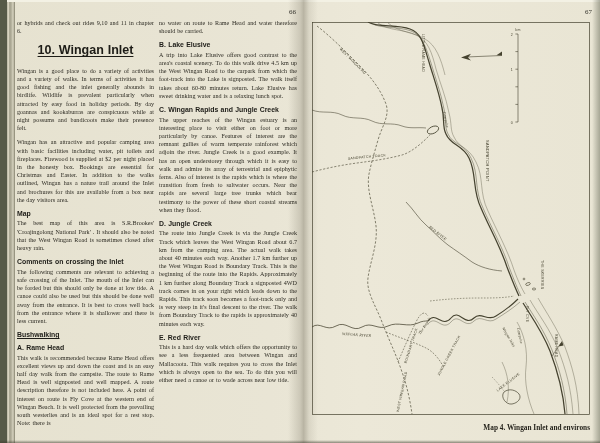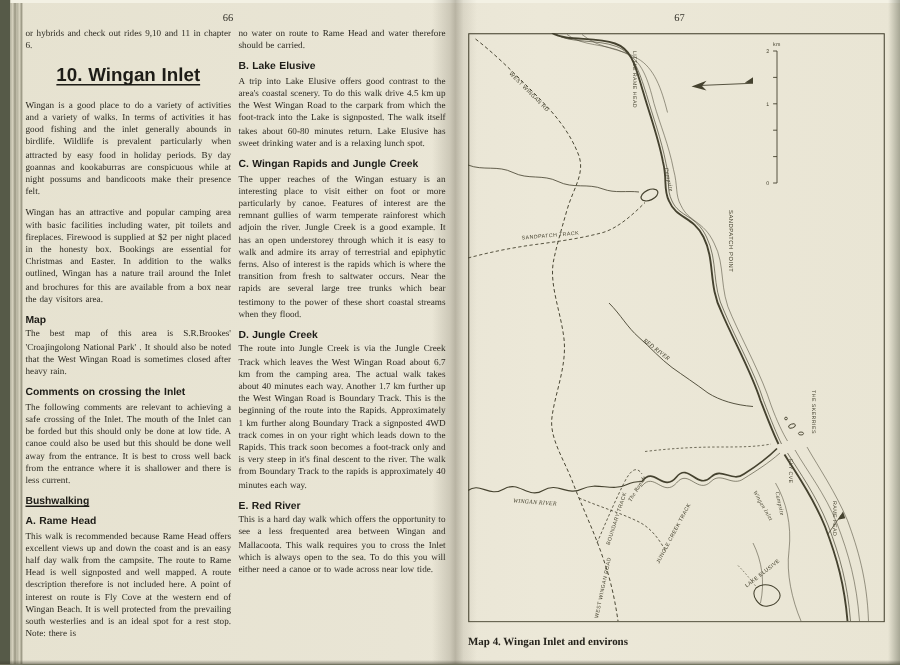--- a/index.html
+++ b/index.html
@@ -18,7 +18,7 @@
   .edge-bottom{position:absolute;left:0;bottom:0;width:600px;height:3px;
      background:linear-gradient(0deg,rgba(60,58,44,0.55),rgba(60,58,44,0));}
 
-  .pageno{position:absolute;top:8px;font:7px "Liberation Serif",serif;color:#33312a;text-align:center;}
+  .pageno{position:absolute;top:8px;font:7px "Liberation Serif",serif;color:#33312a;text-align:right;}
   #pn-left{left:8px;width:288px;}
   #pn-right{left:314px;width:278px;}
 

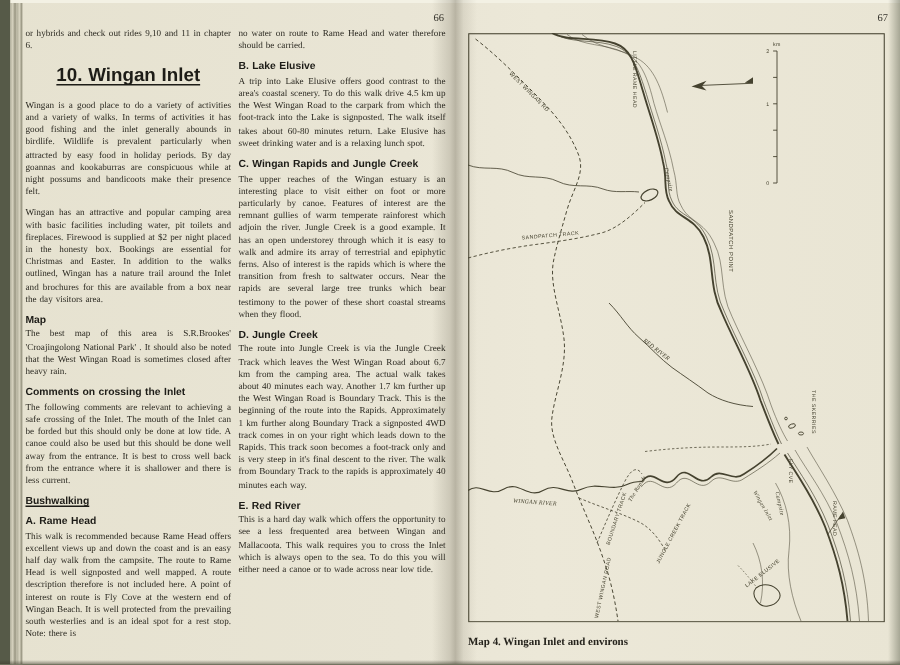--- a/index.html
+++ b/index.html
@@ -35,7 +35,7 @@
 
   
   #map-wrap{position:absolute;left:312px;top:22px;width:278px;height:393px;}
-  #map-caption{position:absolute;left:312px;top:423px;width:278px;text-align:left;
+  #map-caption{position:absolute;left:312px;top:423px;width:278px;text-align:right;
        font:bold 7.3px "Liberation Serif",serif;color:#26241d;}
   .mink{stroke:#45422f;fill:none;}
   .mlbl{font:3.9px "Liberation Sans",sans-serif;fill:#45422f;letter-spacing:0.35px;}

